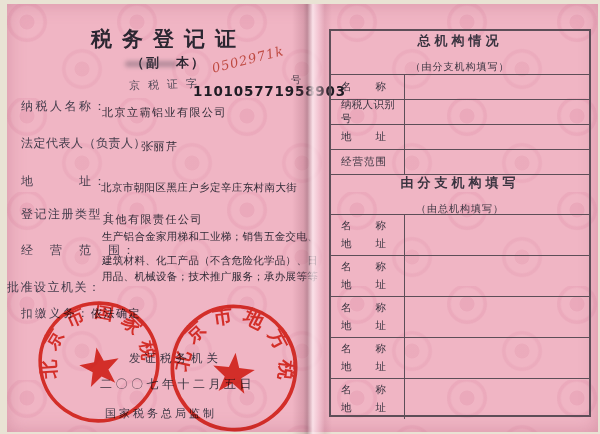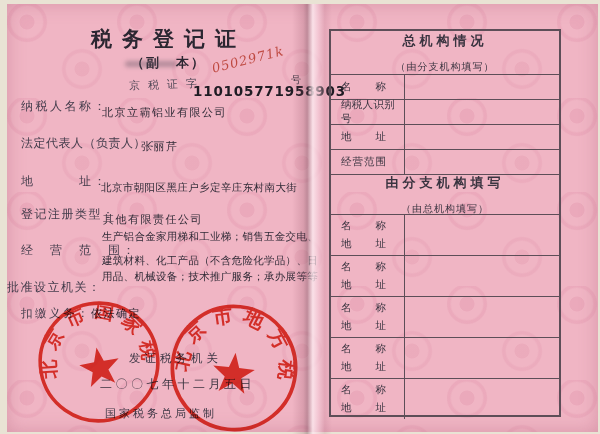--- a/index.html
+++ b/index.html
@@ -29,7 +29,7 @@
   .stamp{position:absolute;mix-blend-mode:multiply;opacity:.95;}
   .stamp text{font-family:"DejaVu Serif",serif;font-weight:bold;}
   
-  #rpt{position:absolute;left:322px;top:25px;width:232px;height:388px;display:grid;
+  #rpt{position:absolute;left:322px;top:25px;width:262px;height:388px;display:grid;
        grid-template-columns:73px 1fr;
        grid-template-rows:43px 25px 25px 25px 25px 40px repeat(5,41px);
        border:2px solid #5d4e58;box-sizing:border-box;color:#3a3440;}

